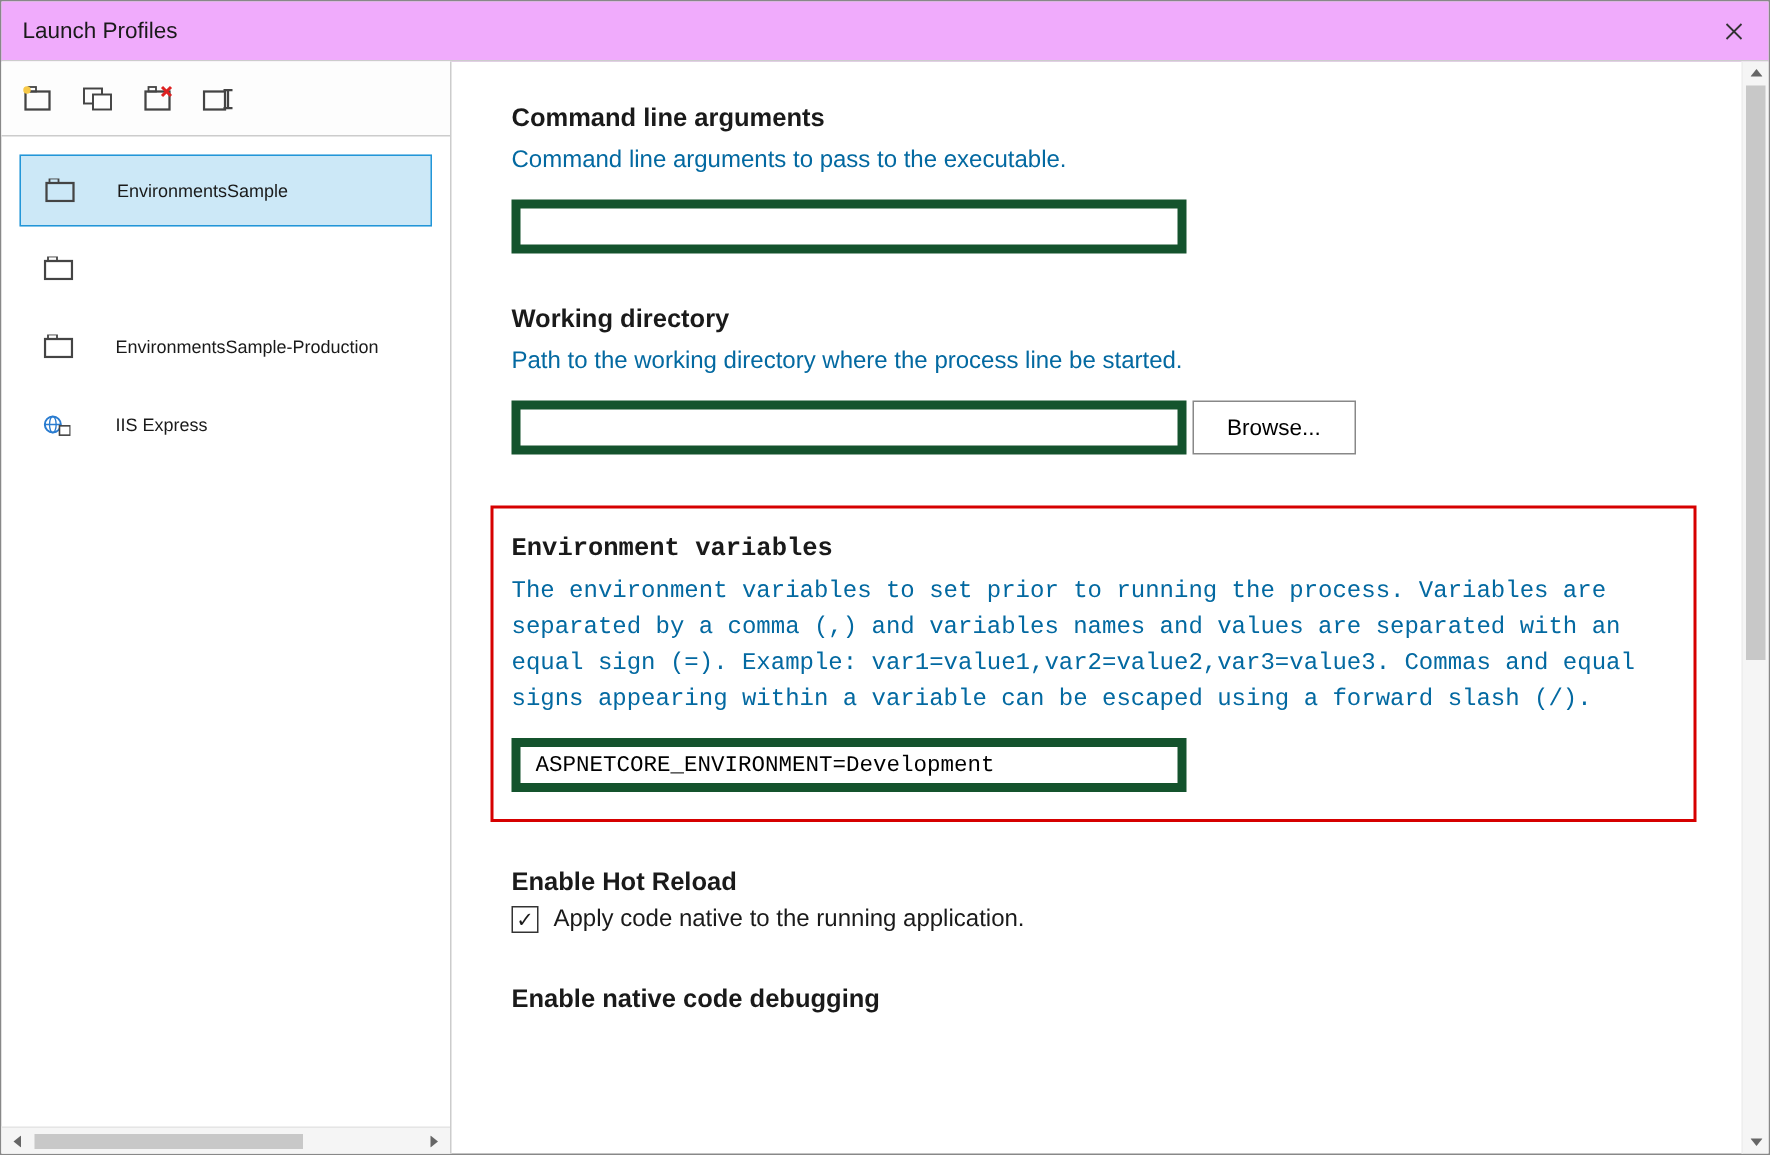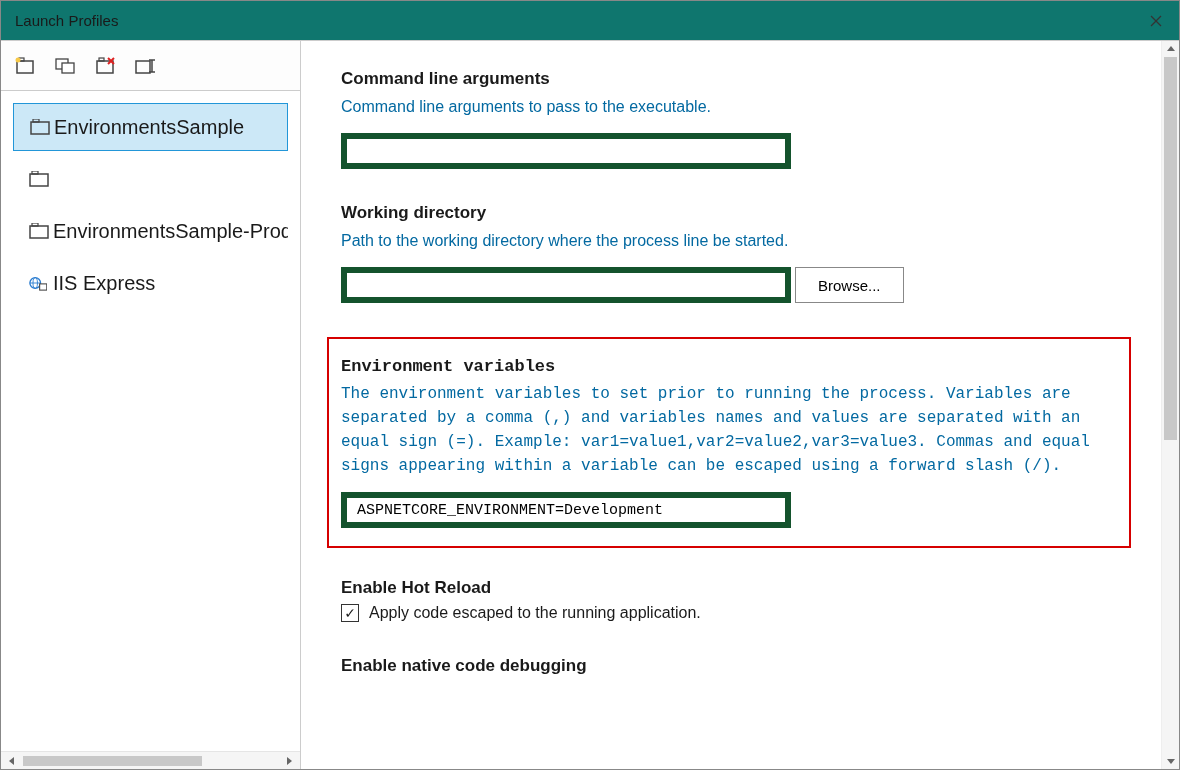--- a/index.html
+++ b/index.html
@@ -27,7 +27,7 @@
     justify-content: space-between;
     padding: 0 0 0 14px;
     border-bottom: 1px solid #ccc;
-    background: #0f766e;
+    background: #f0abfc;
   }
   .titlebar-title {
     font-size: 15px;

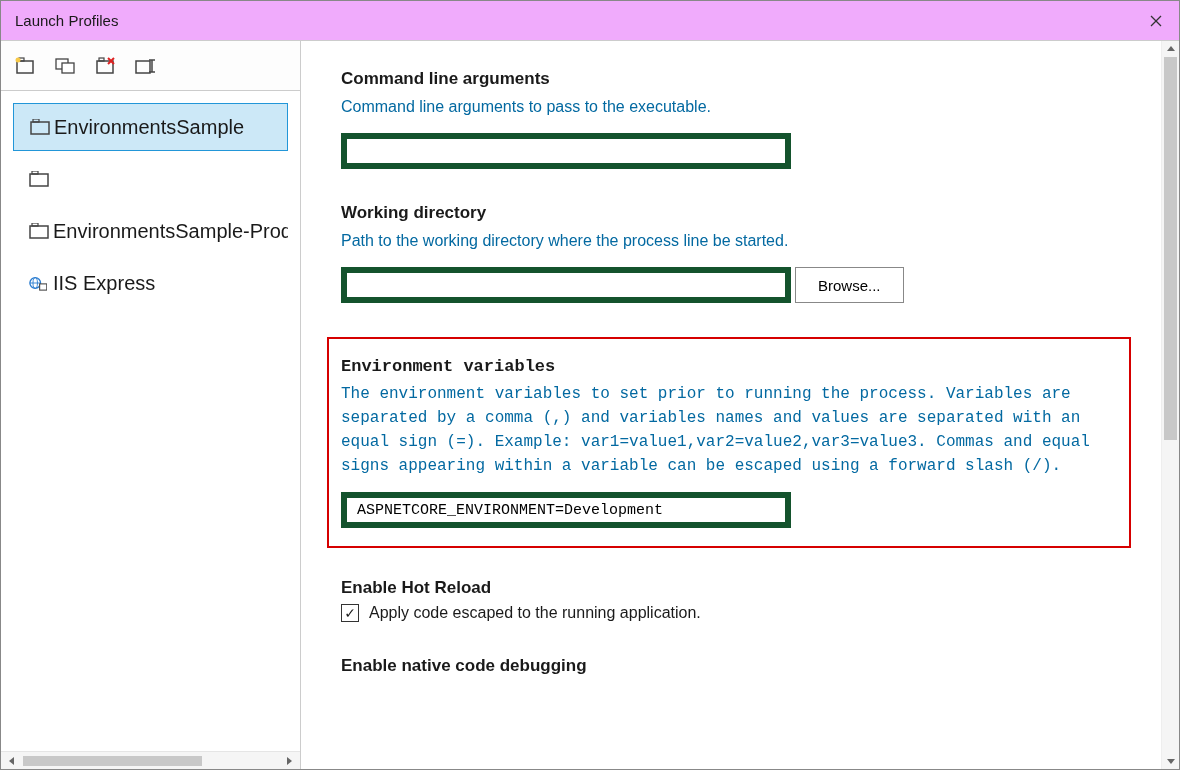--- a/index.html
+++ b/index.html
@@ -75,14 +75,14 @@
   .profile-item {
     display: flex;
     align-items: center;
-    gap: 4px;
+    gap: 28px;
     height: 48px;
     padding: 0 16px;
     margin: 4px 12px;
     cursor: pointer;
     white-space: nowrap;
     overflow: hidden;
-    font-size: 20px;
+    font-size: 12px;
   }
   .profile-item.selected {
     background: #cce8f7;

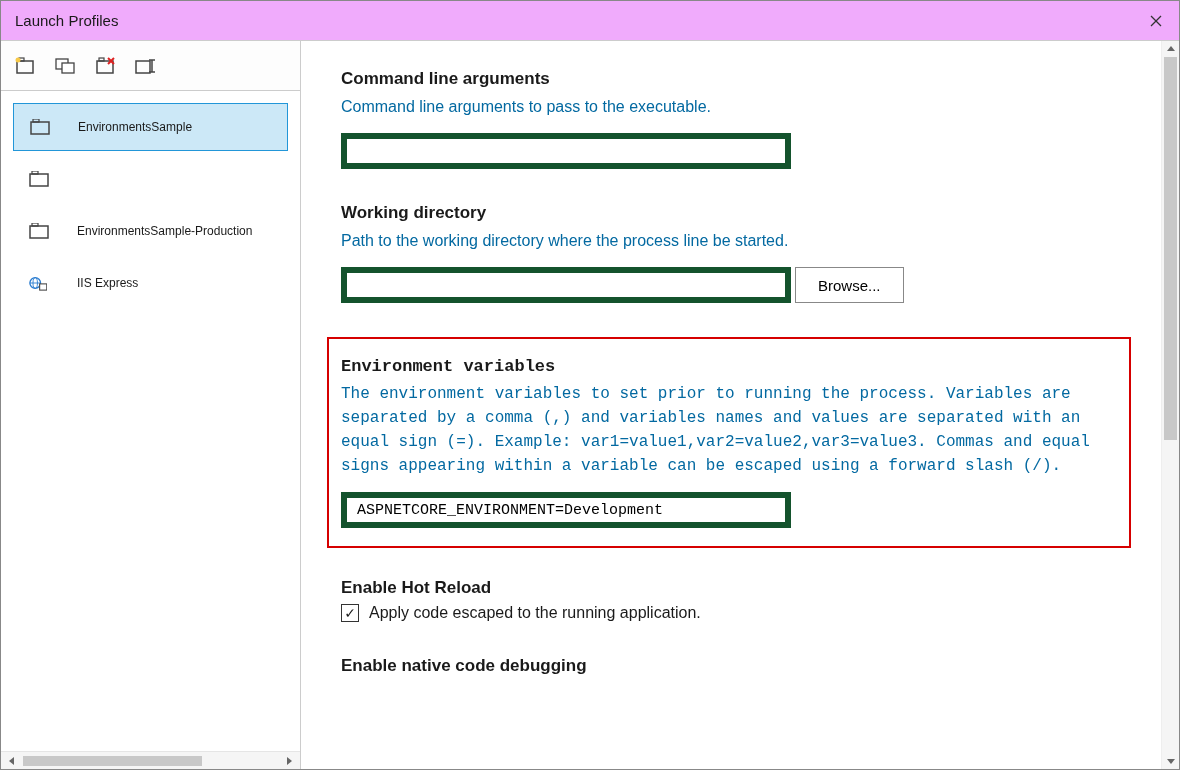--- a/index.html
+++ b/index.html
@@ -354,7 +354,7 @@
             <span class="checkbox">
               <span>✓</span>
             </span>
-            <span>Apply code escaped to the running application.</span>
+            <span>Apply code native to the running application.</span>
           </div>
         </div>
 

